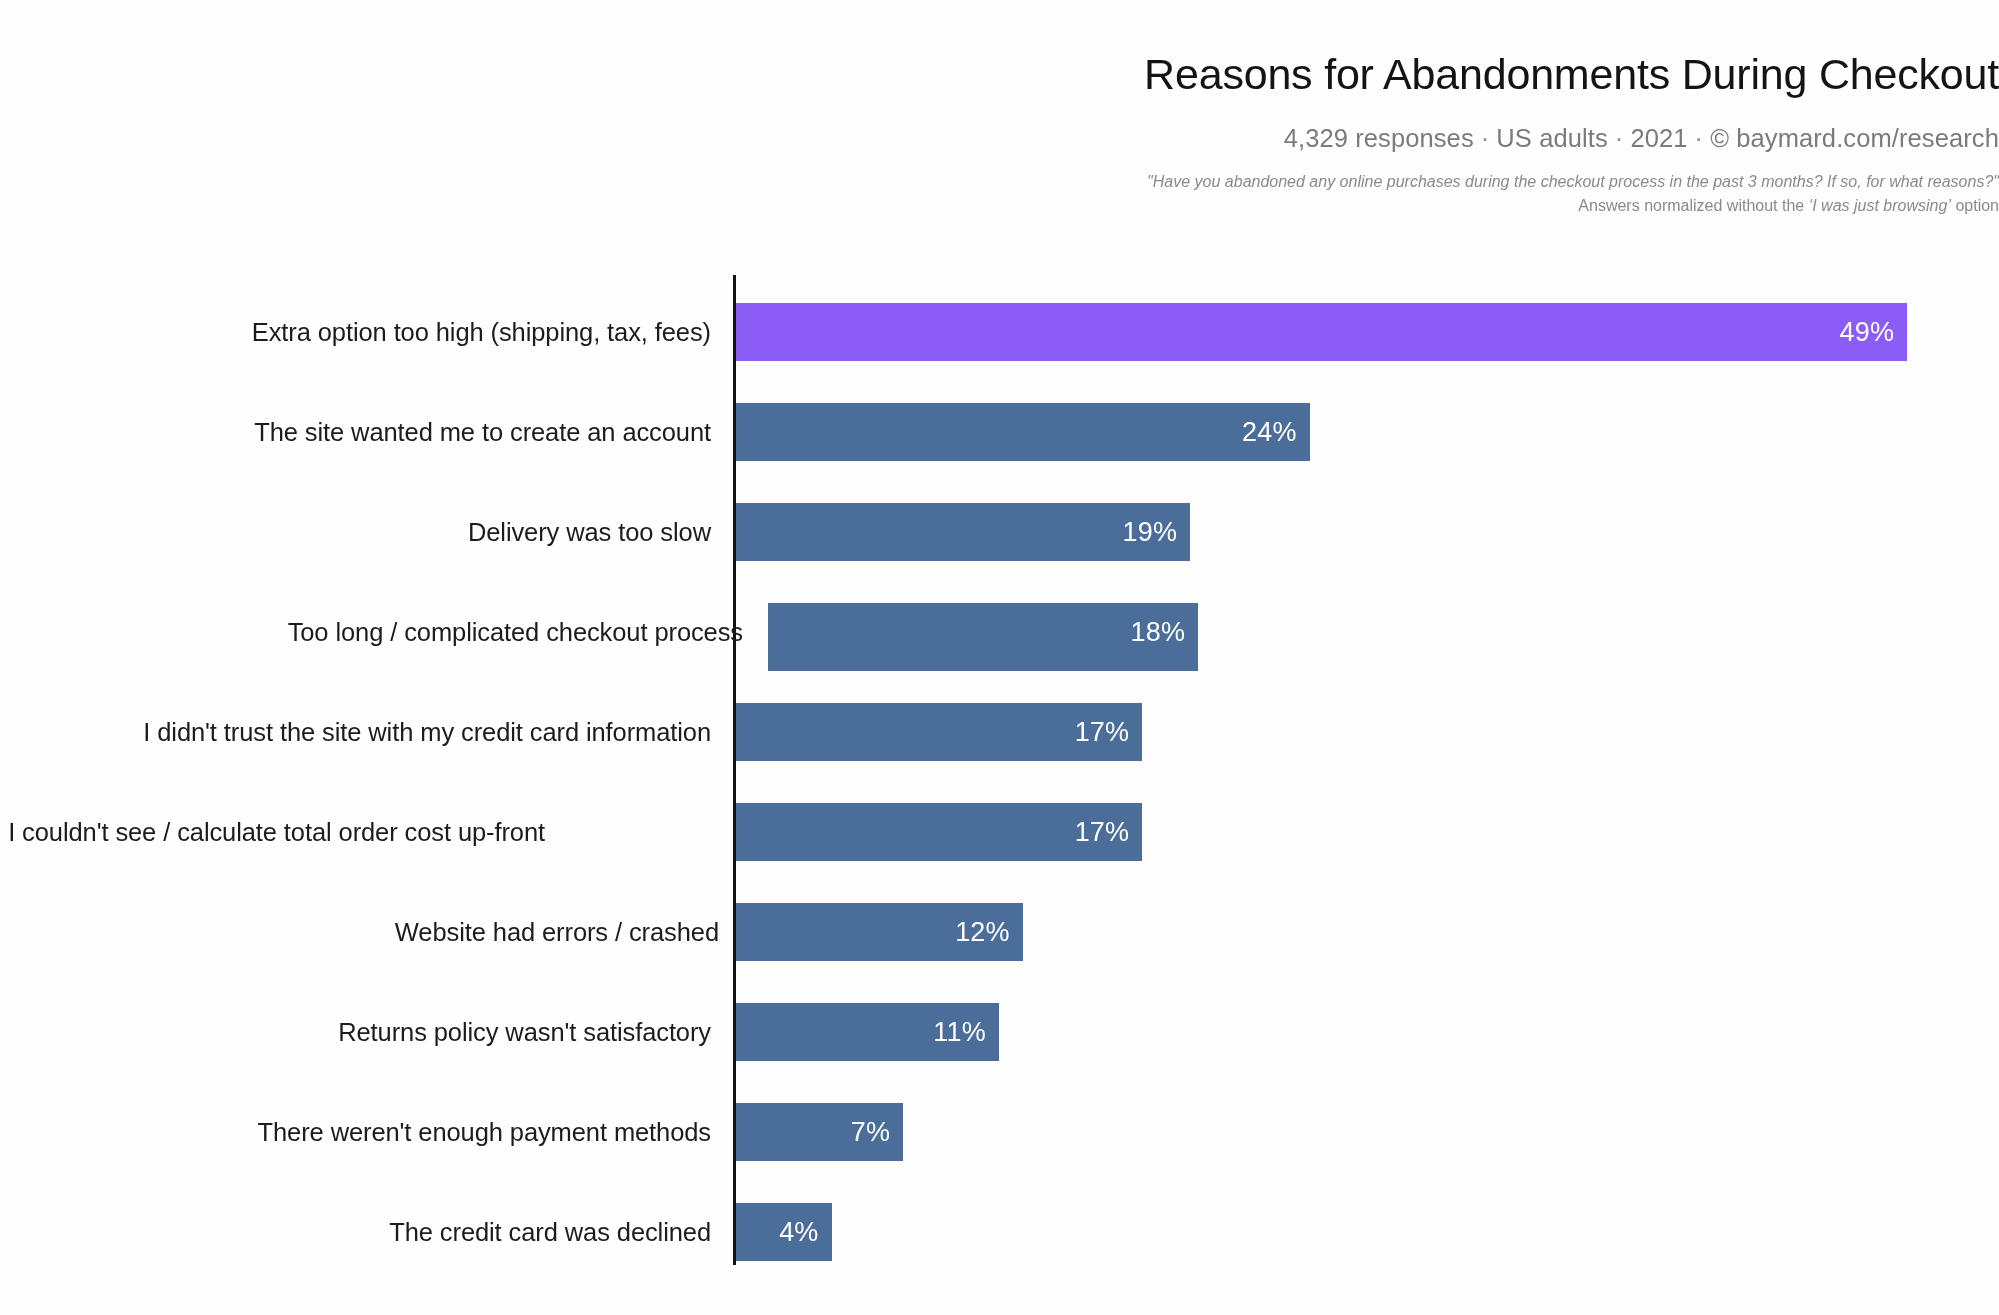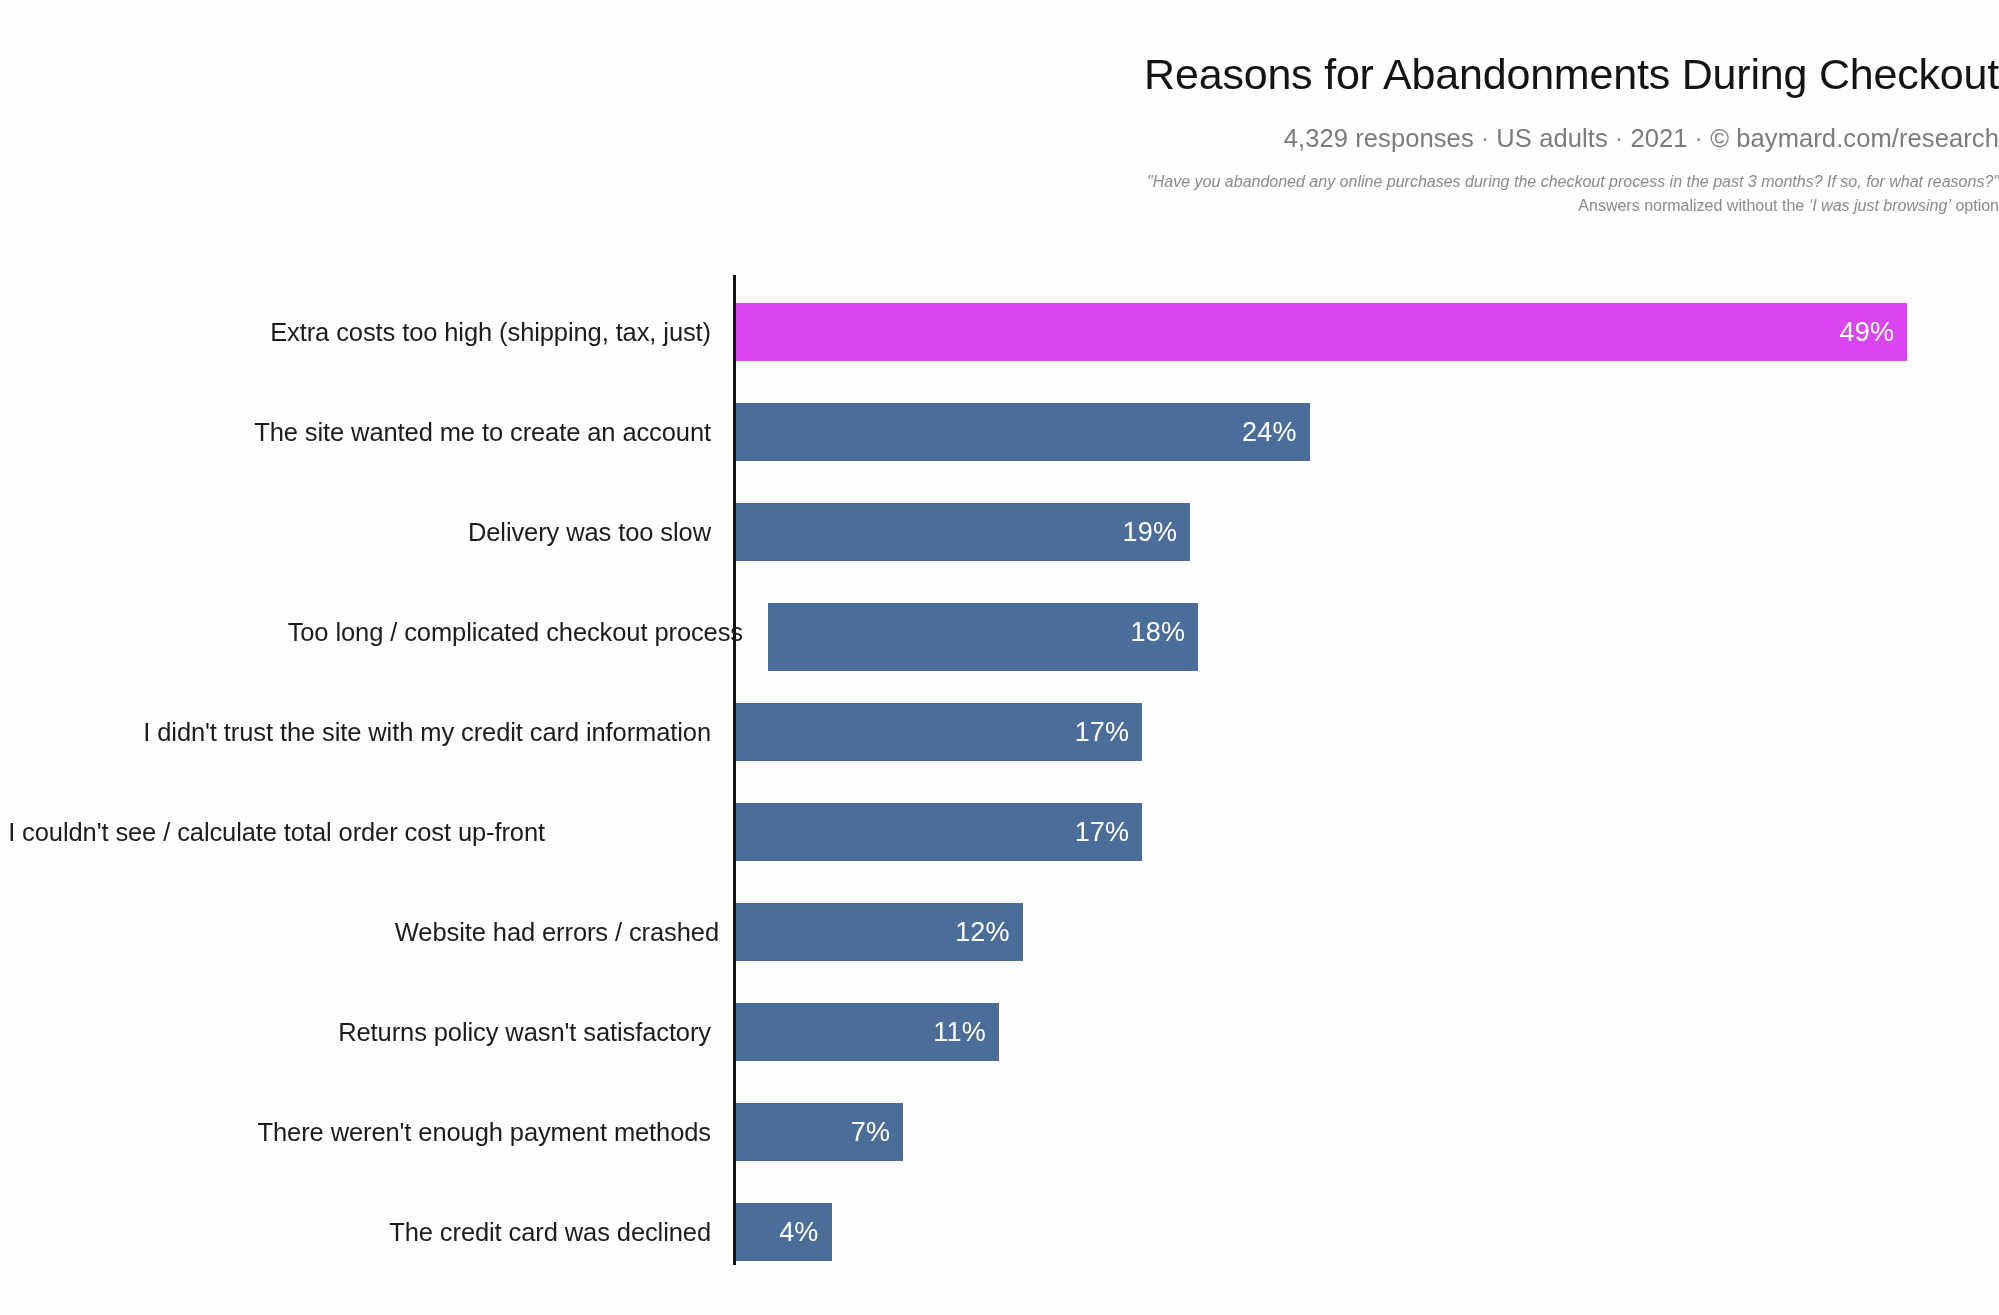--- a/index.html
+++ b/index.html
@@ -143,7 +143,7 @@
   <div class="plot" id="plot">
     <div class="axis-line"></div>
   <div class="bar-row" style="top: 303px; width: 1999px;">
-        <div class="cat-label">Extra costs too high (shipping, tax, just)</div>
+        <div class="cat-label">Extra option too high (shipping, tax, fees)</div>
         <div class="bar" style="width: 1171.1px; background: #d946ef; height: 58px;">
           <span class="bar-value">49%</span>
         </div>

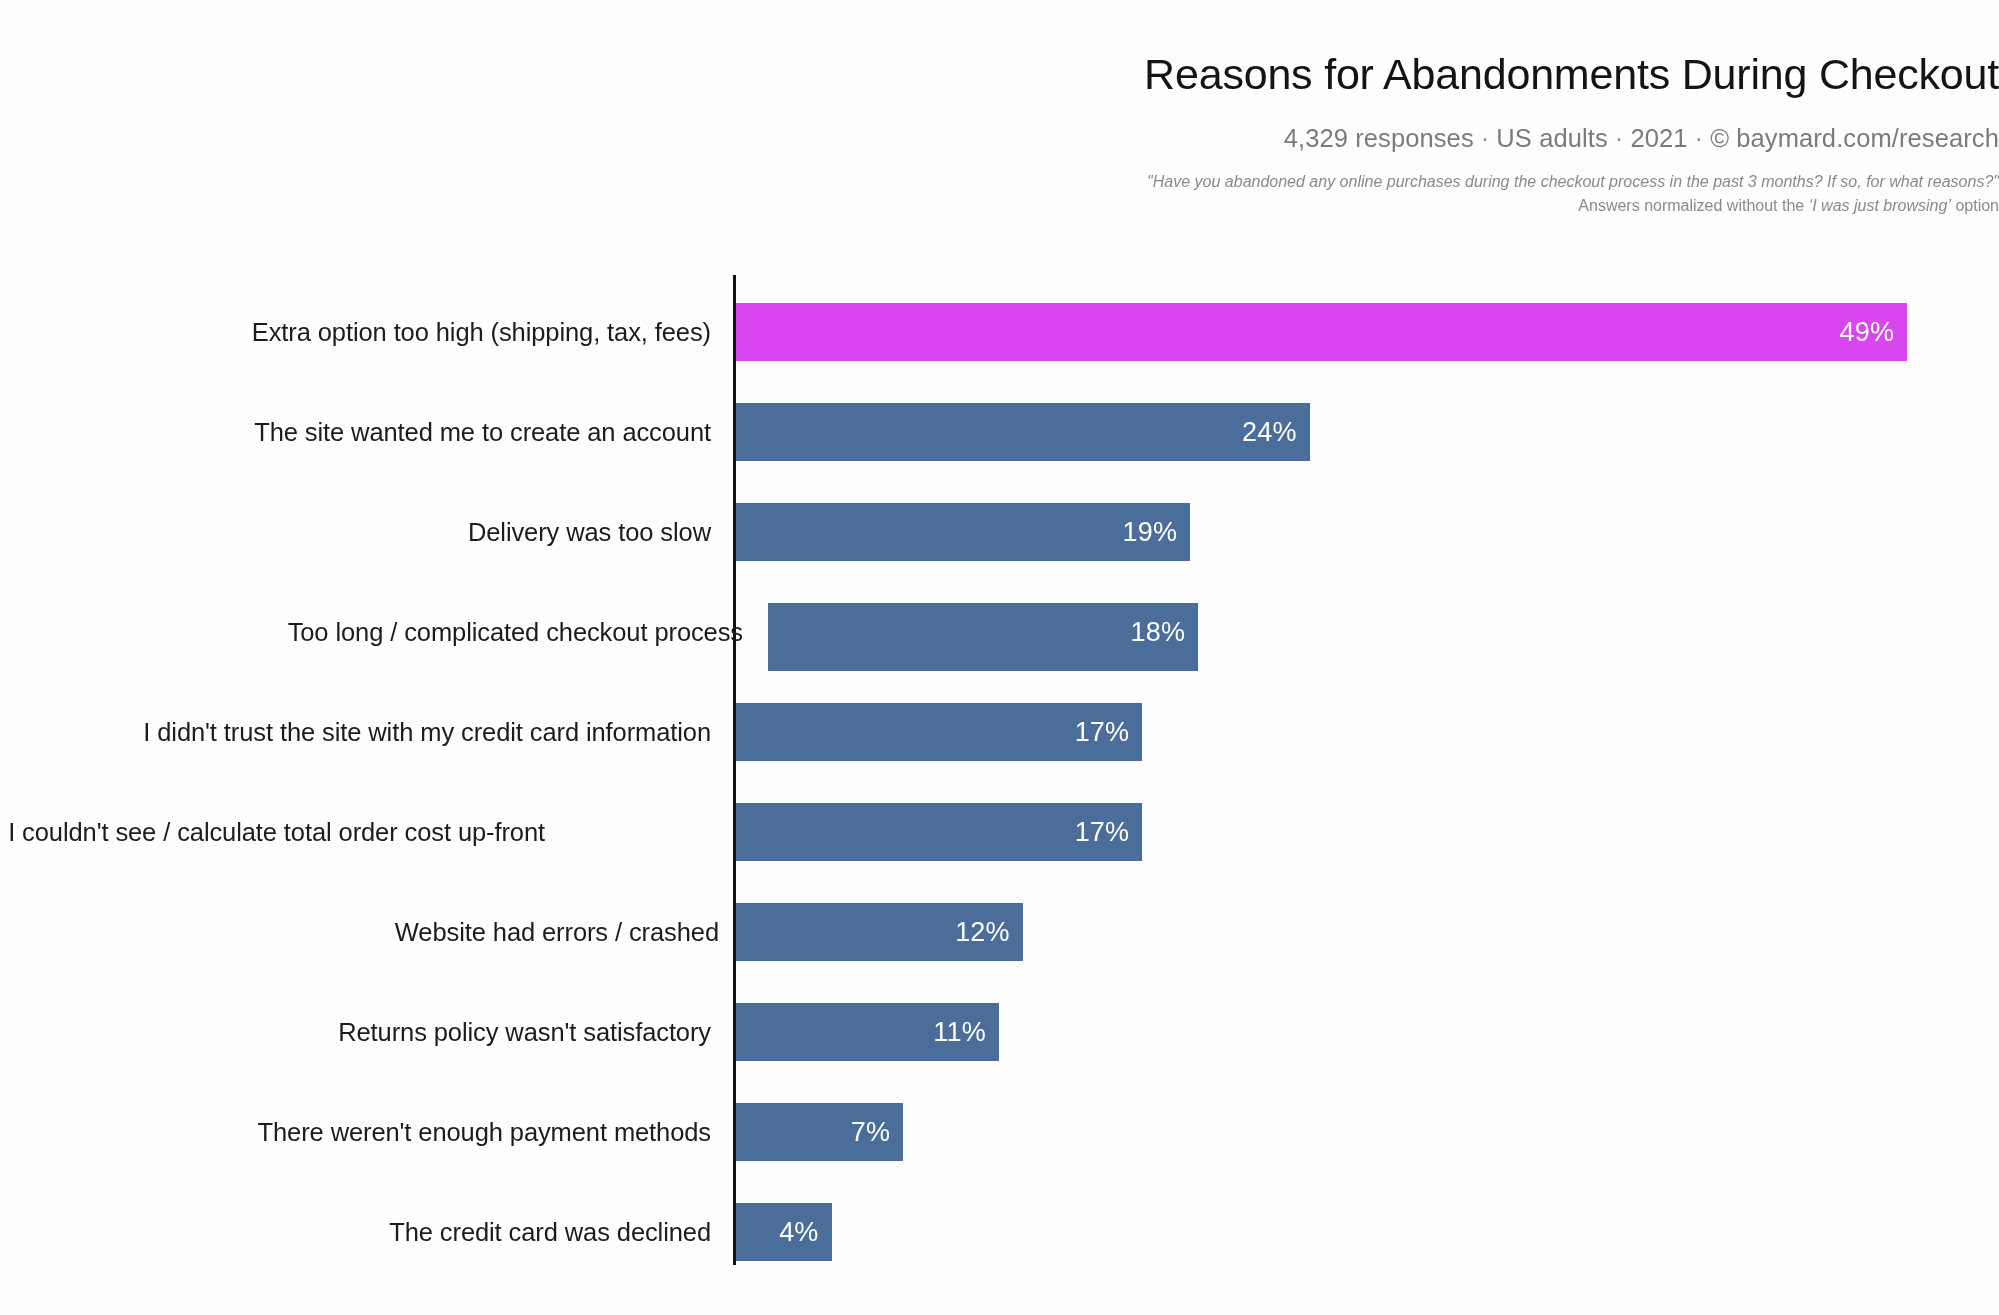--- a/index.html
+++ b/index.html
@@ -144,7 +144,7 @@
     <div class="axis-line"></div>
   <div class="bar-row" style="top: 303px; width: 1999px;">
         <div class="cat-label">Extra option too high (shipping, tax, fees)</div>
-        <div class="bar" style="width: 1171.1px; background: #d946ef; height: 58px;">
+        <div class="bar" style="width: 1171.1px; background: #8b5cf6; height: 58px;">
           <span class="bar-value">49%</span>
         </div>
       </div>

